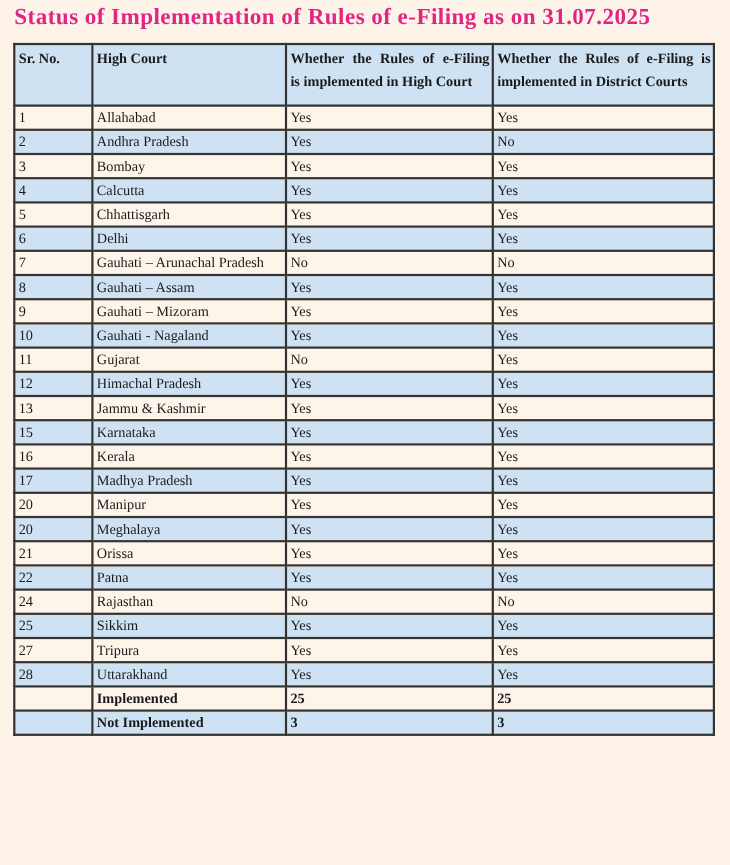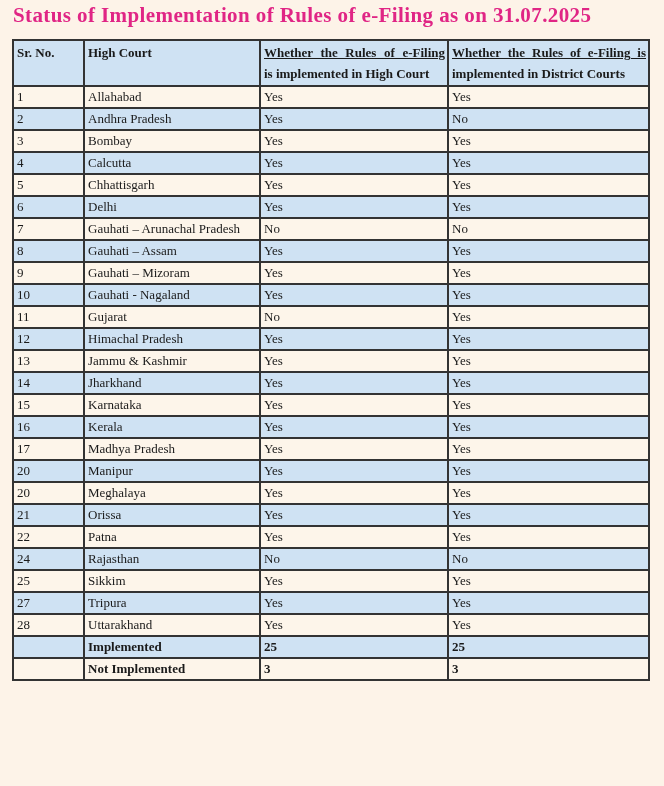--- a/index.html
+++ b/index.html
@@ -49,7 +49,7 @@
     overflow: hidden;
   }
   .status-table thead th {
-    height: 46px;
+    height: 56px;
     vertical-align: top;
     text-align: left;
     font-weight: bold;

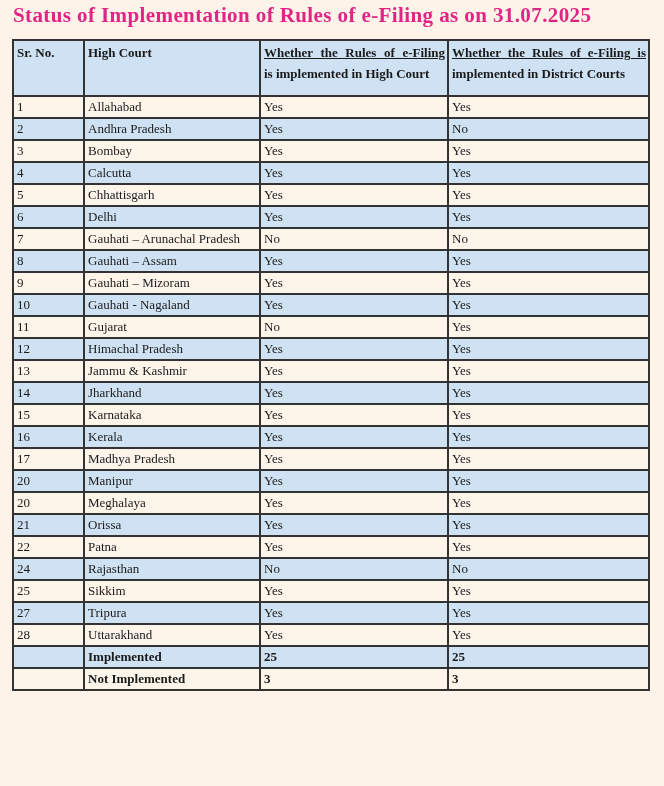--- a/index.html
+++ b/index.html
@@ -61,7 +61,6 @@
   .status-table thead th div.hline.justified {
     text-align: justify;
     text-align-last: justify;
-    text-decoration: underline;
   }
   .status-table tbody td {
     height: 21px;

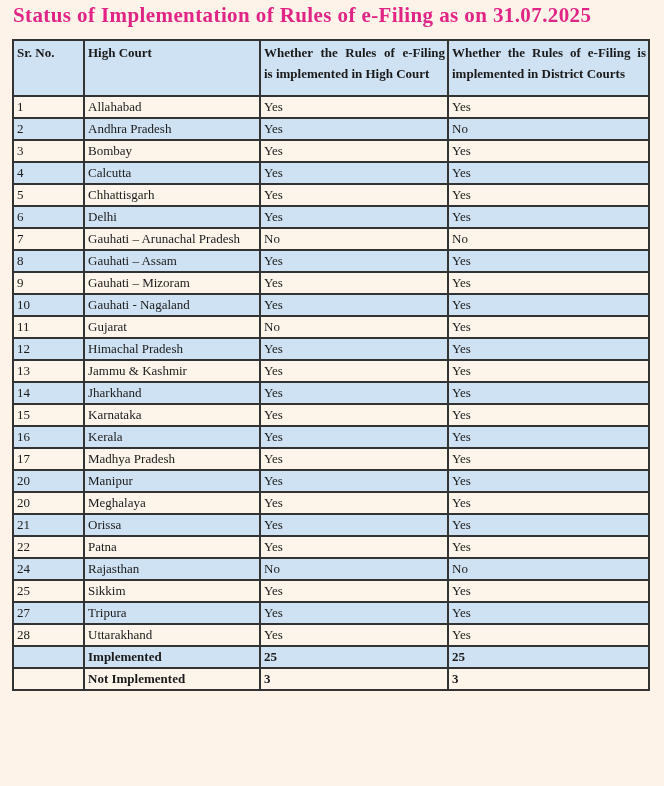--- a/index.html
+++ b/index.html
@@ -182,12 +182,6 @@
         <td>Yes</td>
       </tr>
       <tr>
-        <td>14</td>
-        <td>Jharkhand</td>
-        <td>Yes</td>
-        <td>Yes</td>
-      </tr>
-      <tr>
         <td>15</td>
         <td>Karnataka</td>
         <td>Yes</td>

